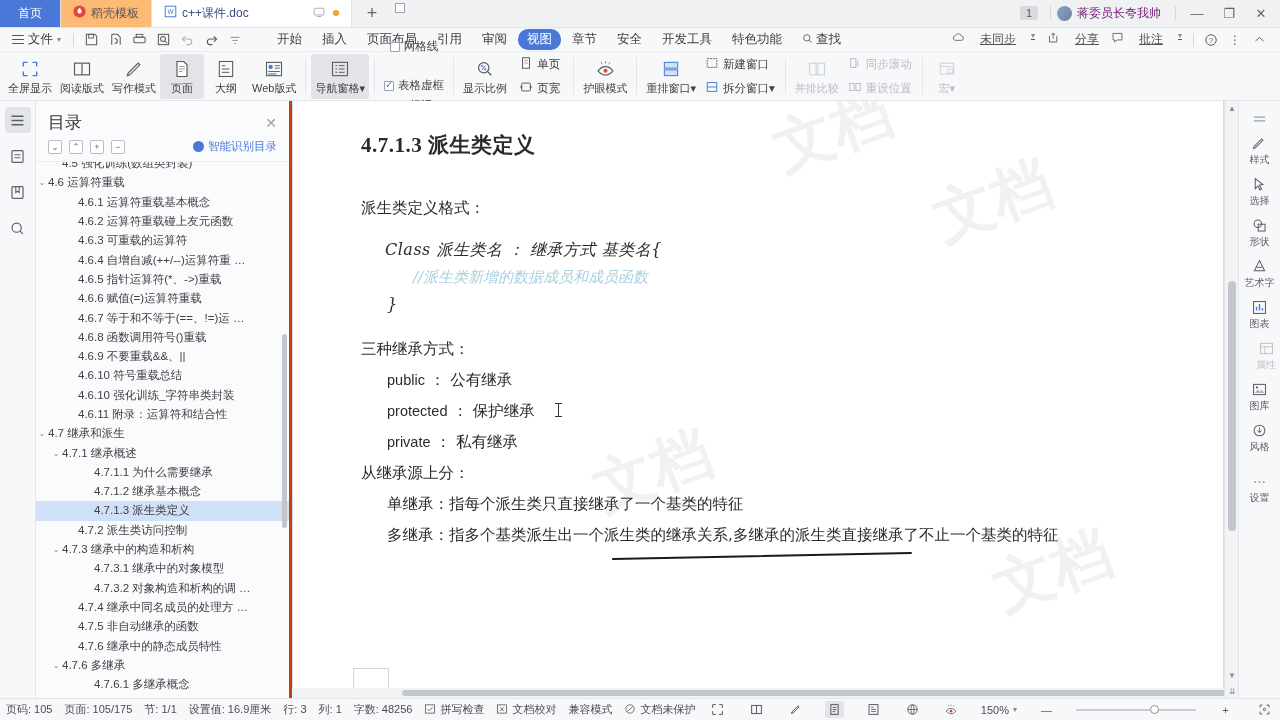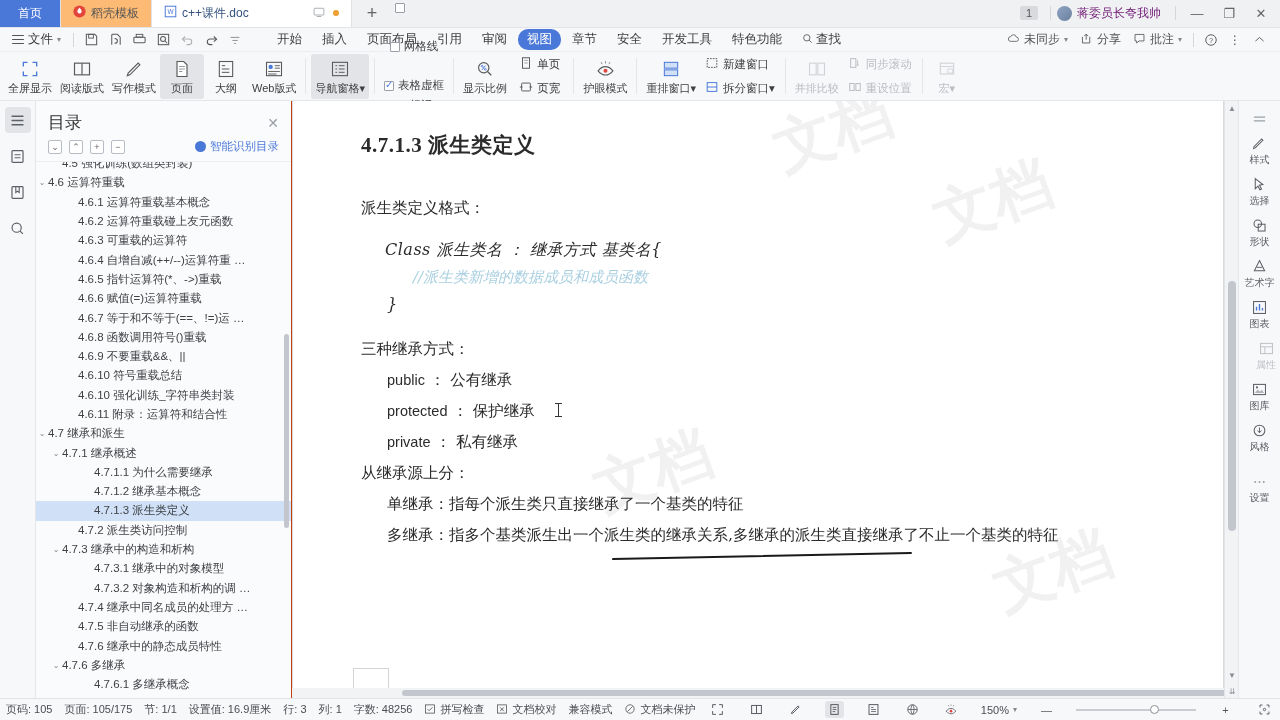--- a/index.html
+++ b/index.html
@@ -41,7 +41,7 @@
   .menuitem { padding:2px 9px; font-size:12.5px; color:#3c3c3c; border-radius:10px; white-space:nowrap;}
   .menuitem.active { background:#4a78d8; color:#fff; }
   .menu-right { margin-left:auto; display:flex; align-items:center; gap:2px; padding-right:4px; }
-  .menu-right .mr { display:flex; align-items:center; gap:4px; font-size:12px; color:#555; padding:0 5px; }
+  .menu-right .mr { display:flex; align-items:flex-start; gap:15px; font-size:12px; color:#555; padding:0 5px;text-decoration:underline; }
 
   
   .ribbon { height:49px; background:#f7f8fa; display:flex; align-items:center; padding:0 4px; border-bottom:1px solid #e4e6ea; gap:0px; }

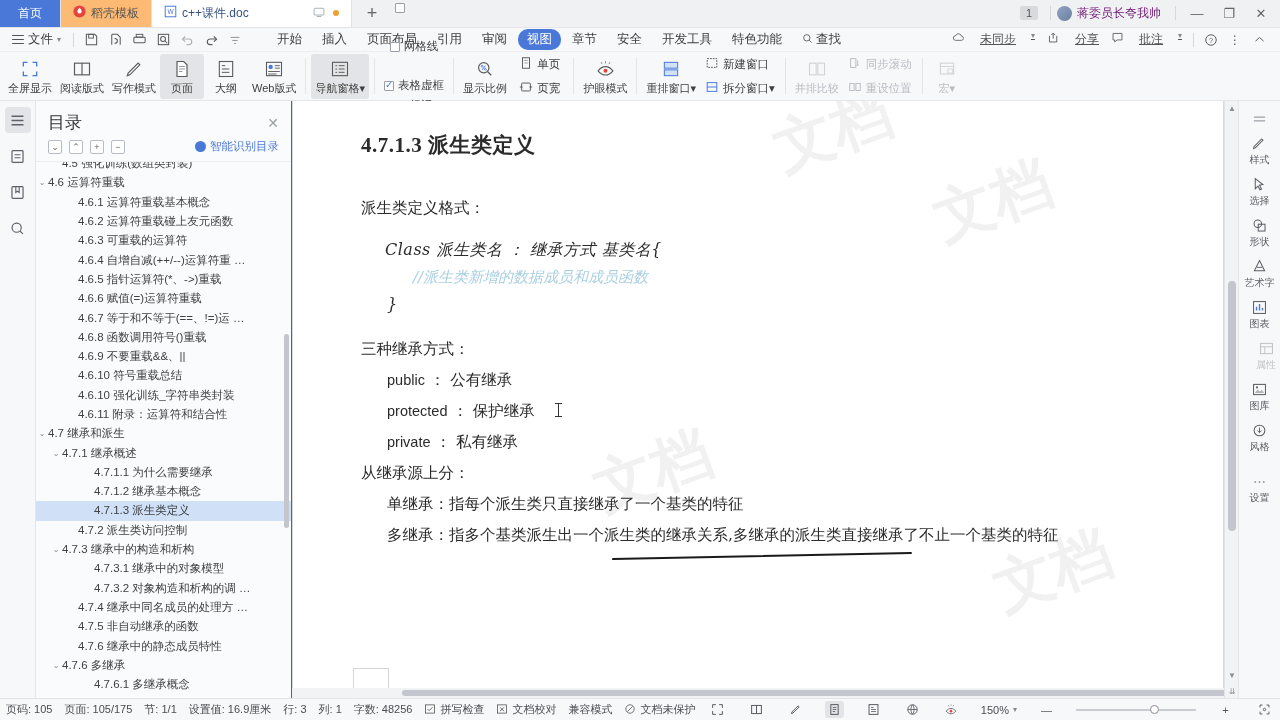--- a/index.html
+++ b/index.html
@@ -68,7 +68,7 @@
   .railbtn { width:26px; height:26px; display:flex; align-items:center; justify-content:center; color:#5d6068; border-radius:4px; }
   .railbtn.active { background:#e3e4e7; }
 
-  .navpane { width:256px; background:#fafbfc; display:flex; flex-direction:column; border-right:1px solid #c2410c; min-height:0;}
+  .navpane { width:256px; background:#fafbfc; display:flex; flex-direction:column; border-right:3px solid #c2410c; min-height:0;}
   .np-head { padding:10px 12px 2px 12px; display:flex; align-items:center; }
   .np-title { font-size:17px; color:#333; }
   .np-close { margin-left:auto; color:#9aa0a6; font-size:14px; }

